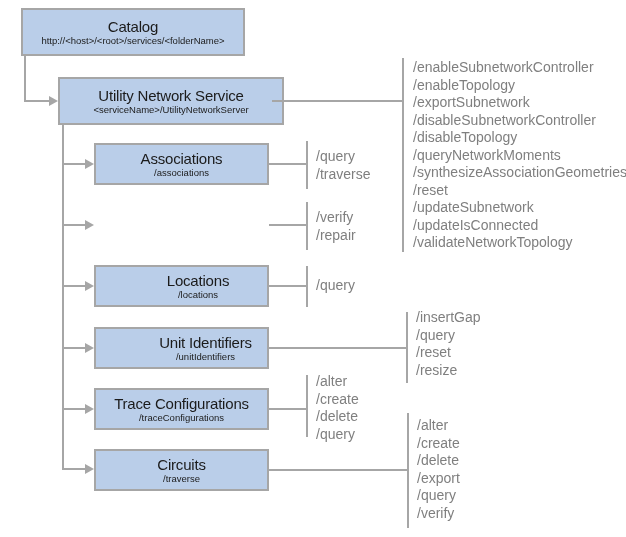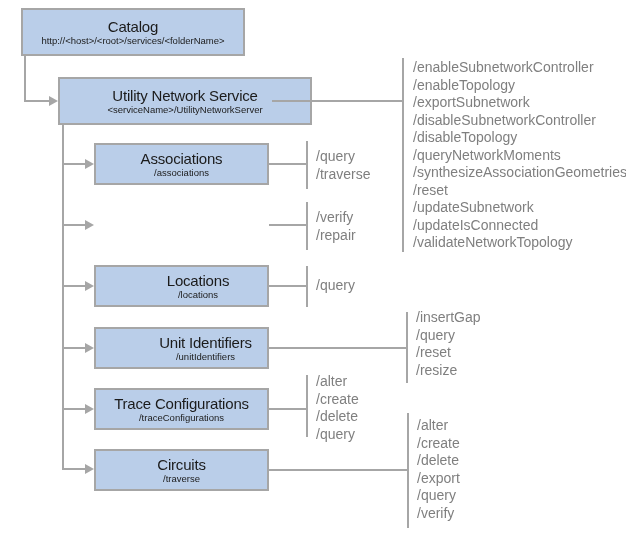--- a/index.html
+++ b/index.html
@@ -56,7 +56,7 @@
   <div class="h-line" style="left:24px;top:100px;width:26px;"></div>
   <div class="arrow-right" style="left:49px;top:96px;"></div>
 
-  <div class="node" style="left:58px;top:77px;width:254px;height:48px;">
+  <div class="node" style="left:58px;top:77px;width:226px;height:48px;">
     <div class="node-title">Utility Network Service</div>
     <div class="node-subtitle">&lt;serviceName&gt;/UtilityNetworkServer</div>
   </div>

